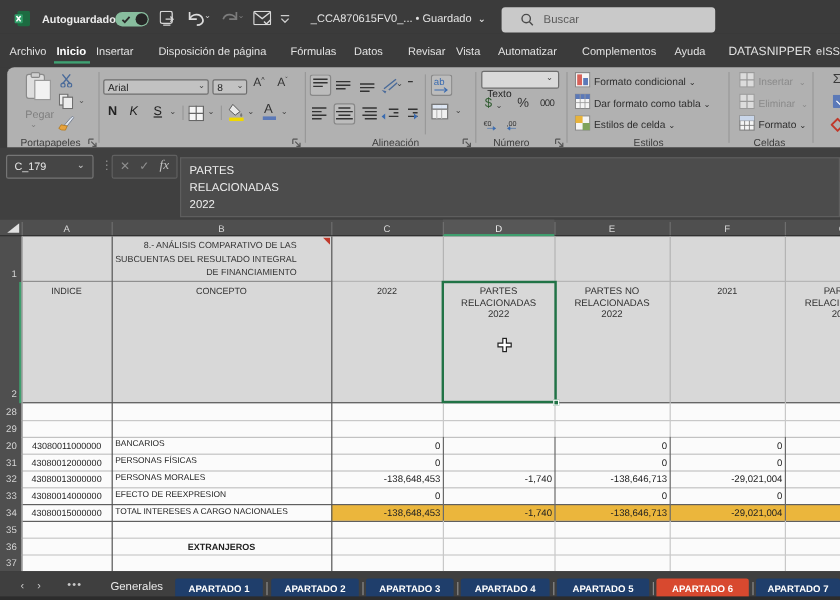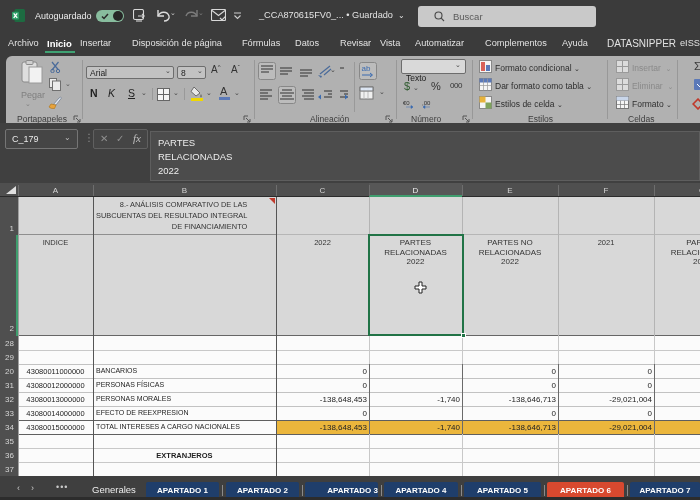--- a/index.html
+++ b/index.html
@@ -19,7 +19,7 @@
     <rect x="0" y="2.8" width="7" height="7.6" rx="1" fill="#2f9e68"></rect>
     <path d="M1.7 4.3 L5.2 8.8 M5.2 4.3 L1.7 8.8" stroke="#fff" stroke-width="1.3"></path>
   </svg>
-  <div class="txt" style="left:35px;top:11px;font-size:9px;color:#ececec;font-weight:normal;">Autoguardado</div>
+  <div class="txt" style="left:35px;top:11px;font-size:9px;color:#ececec;font-weight:bold;">Autoguardado</div>
 
   <div class="abs" style="left:96px;top:10px;width:28px;height:12px;border-radius:7px;background:#88bd9e;"></div>
   <svg class="abs" style="left:101px;top:12.5px;" width="8" height="7" viewBox="0 0 8 7">

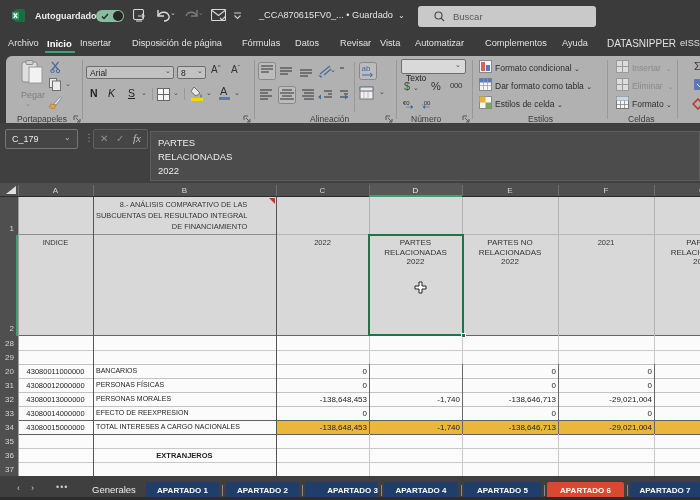--- a/index.html
+++ b/index.html
@@ -349,6 +349,7 @@
     </svg>
 
   <div class="txt" style="left:18px;top:238px;width:75px;text-align:center;font-size:7.5px;color:#333;">INDICE</div>
+  <div class="txt" style="left:93px;top:238px;width:183px;text-align:center;font-size:7.5px;color:#333;">CONCEPTO</div>
   <div class="txt" style="left:276px;top:238px;width:93px;text-align:center;font-size:7.5px;color:#333;">2022</div>
   <div class="txt" style="left:369px;top:238px;width:93px;text-align:center;font-size:8px;color:#333;line-height:9.7px;">PARTES<br>RELACIONADAS<br>2022</div>
   <div class="txt" style="left:462px;top:238px;width:96px;text-align:center;font-size:8px;color:#333;line-height:9.7px;">PARTES NO<br>RELACIONADAS<br>2022</div>

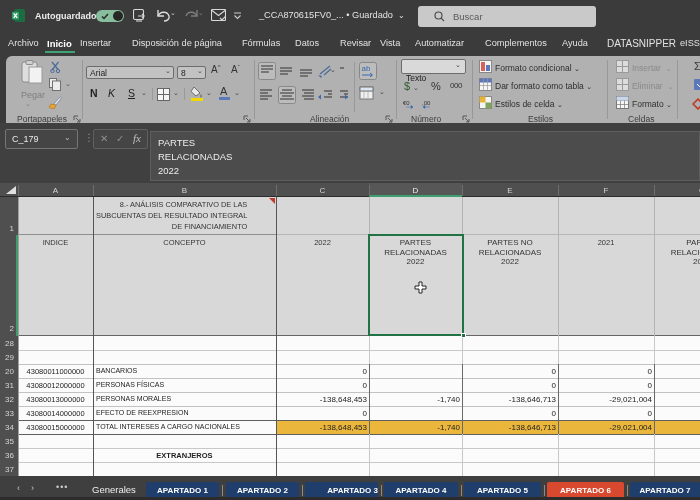--- a/index.html
+++ b/index.html
@@ -408,7 +408,7 @@
   <div class="abs" style="left:226px;top:482px;width:73px;height:18px;background:#1f3e6b;border-radius:2px 2px 0 0;"></div>
   <div class="txt" style="left:226px;top:486px;width:73px;text-align:center;font-size:8px;font-weight:bold;color:#fff;">APARTADO 2</div>
   <div class="abs" style="left:305px;top:482px;width:73px;height:18px;background:#1f3e6b;border-radius:2px 2px 0 0;"></div>
-  <div class="txt" style="left:305px;top:486px;width:73px;text-align:right;font-size:8px;font-weight:bold;color:#fff;">APARTADO 3</div>
+  <div class="txt" style="left:305px;top:486px;width:73px;text-align:center;font-size:8px;font-weight:bold;color:#fff;">APARTADO 3</div>
   <div class="abs" style="left:384px;top:482px;width:74px;height:18px;background:#1f3e6b;border-radius:2px 2px 0 0;"></div>
   <div class="txt" style="left:384px;top:486px;width:74px;text-align:center;font-size:8px;font-weight:bold;color:#fff;">APARTADO 4</div>
   <div class="abs" style="left:464px;top:482px;width:77px;height:18px;background:#1f3e6b;border-radius:2px 2px 0 0;"></div>

